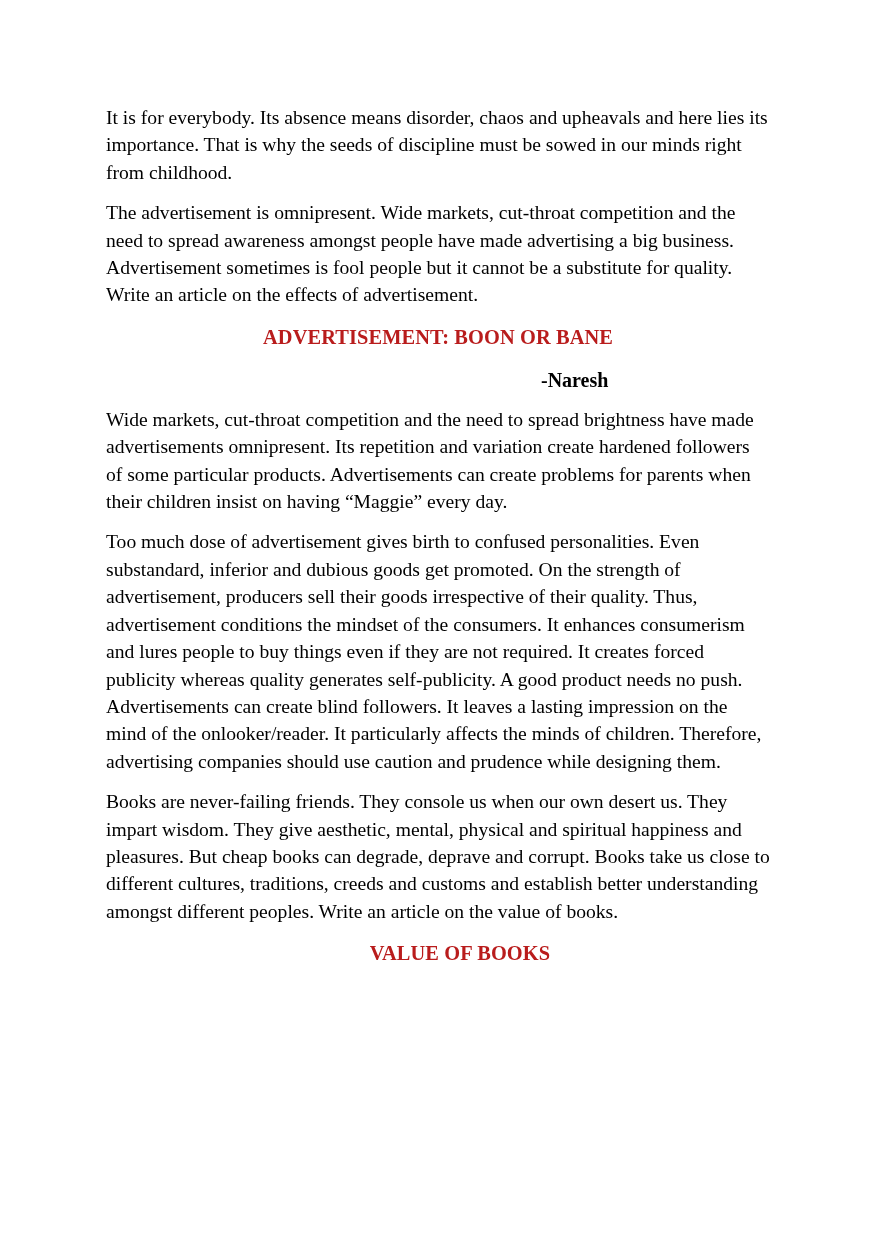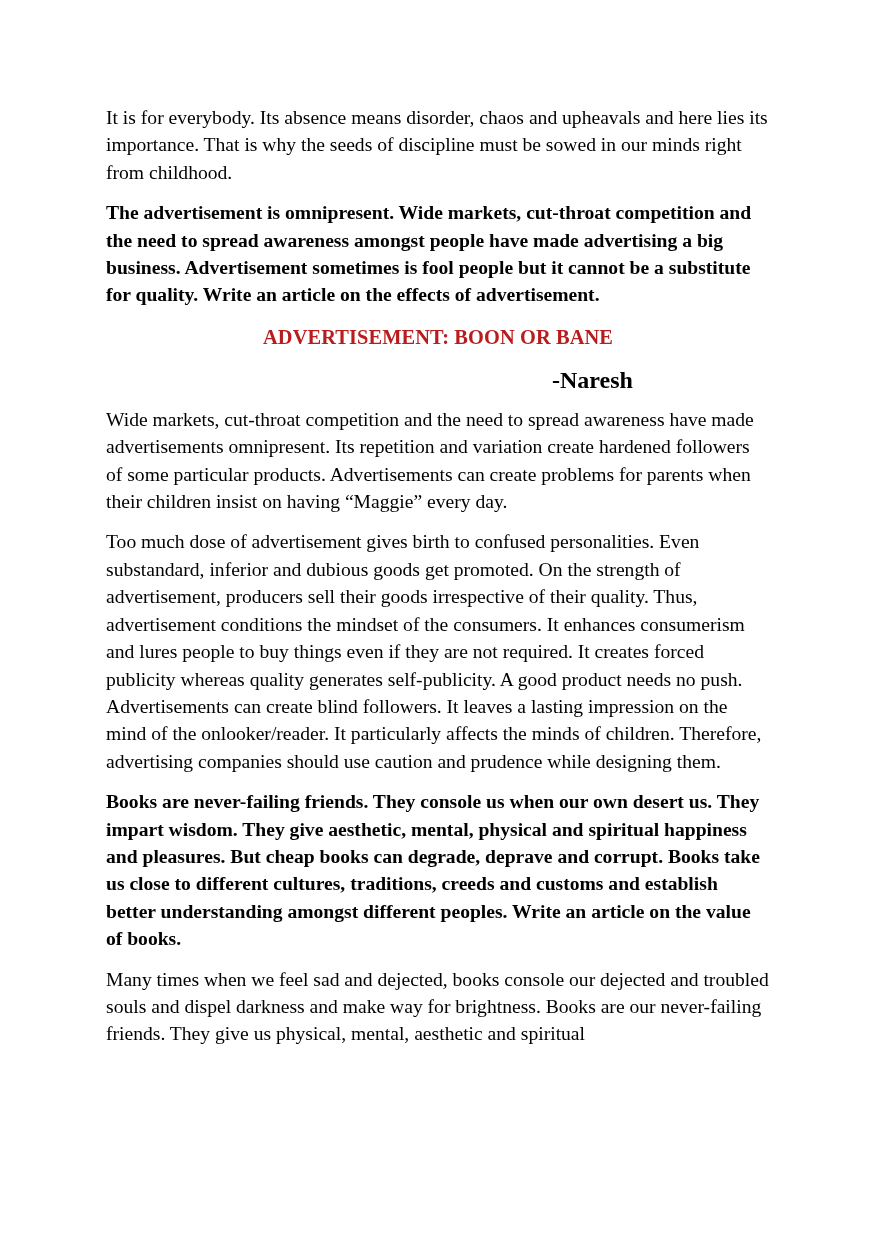--- a/index.html
+++ b/index.html
@@ -41,7 +41,7 @@
     margin: 0 0 13px 0;
     font-size: 19.6px;
     line-height: 27.4px;
-    font-weight: bold;
+    font-weight: normal;
     text-align: left;
     color: #000000;
   }

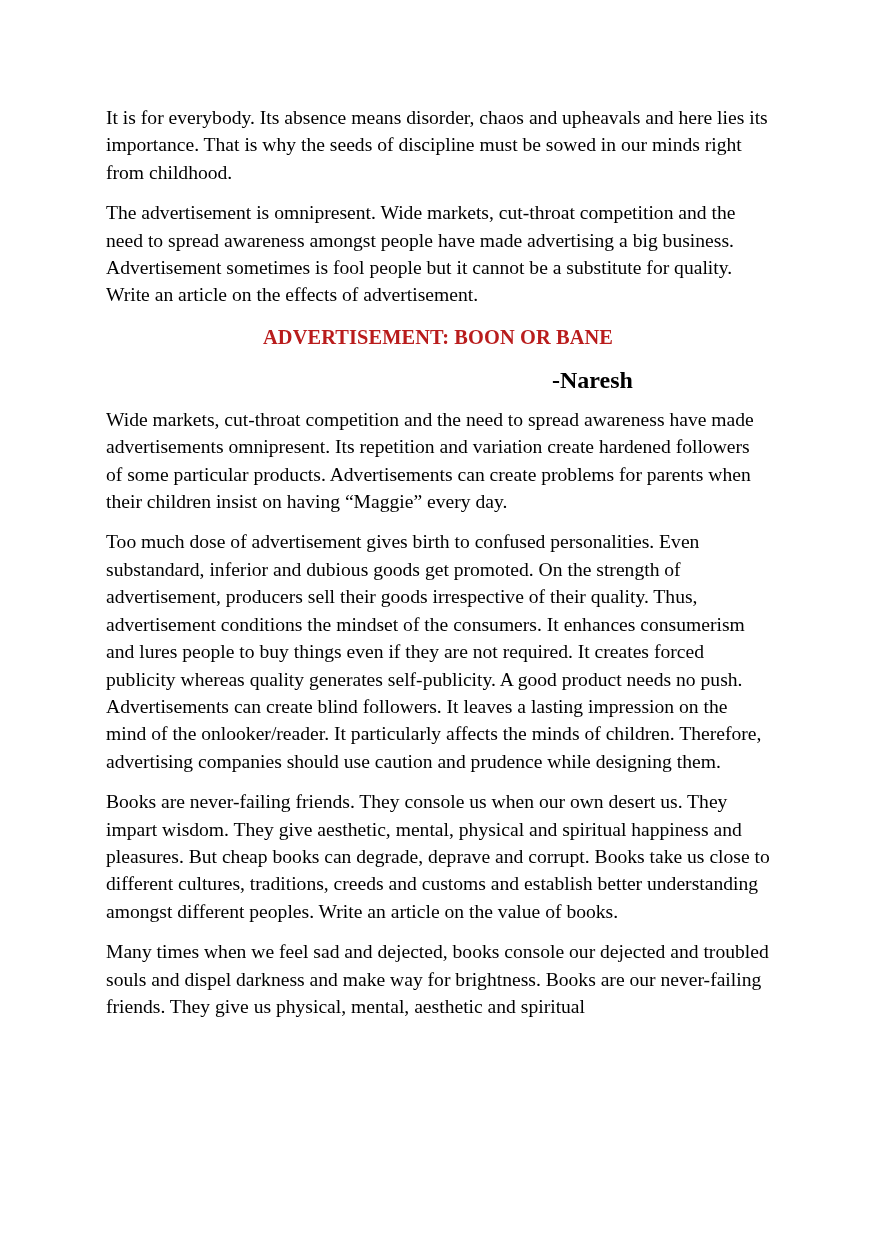--- a/index.html
+++ b/index.html
@@ -58,8 +58,8 @@
     padding-left: 44px;
   }
   .byline-row {
-    margin: 18px;
-    font-size: 24px;
+    margin: 7px;
+    font-size: 20.0px;
     line-height: 28px;
     font-weight: bold;
     color: #000000;

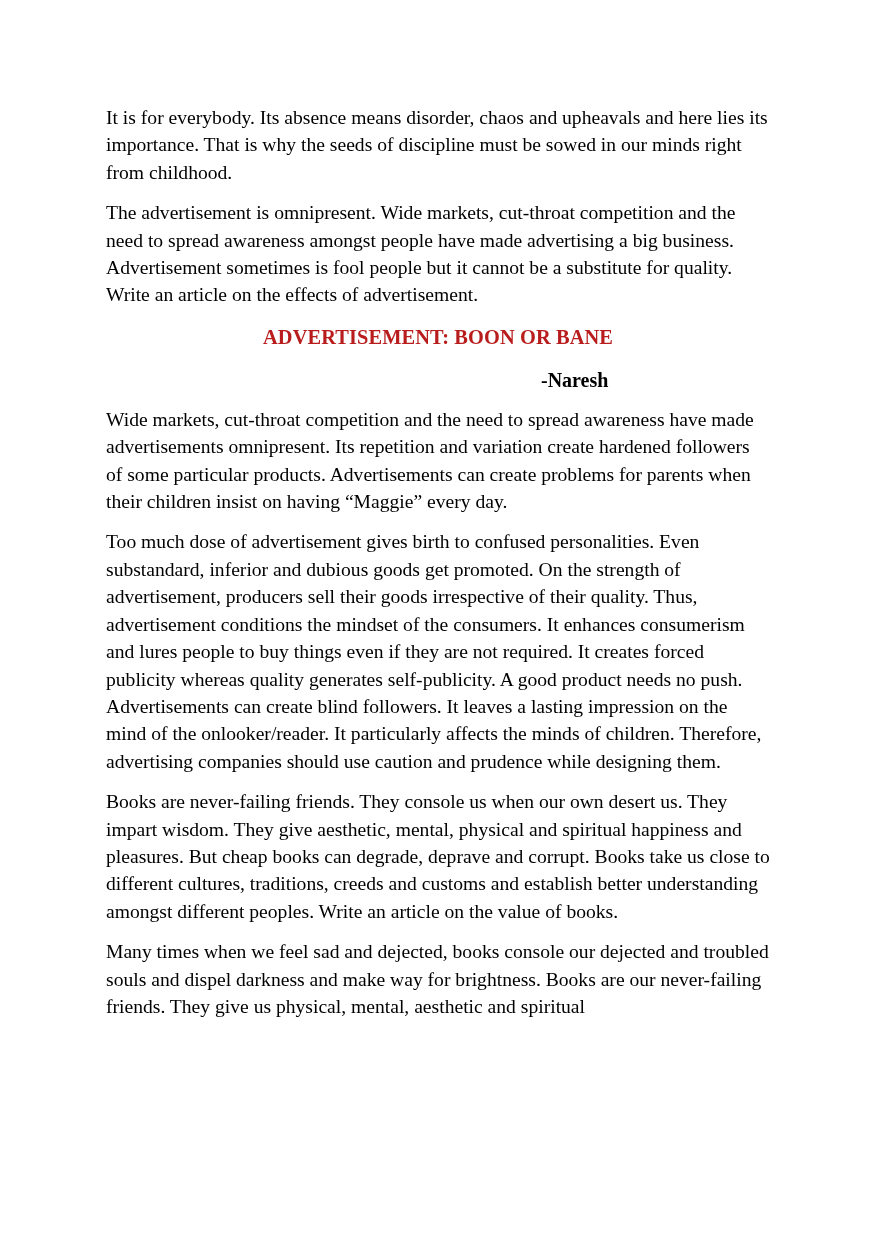--- a/index.html
+++ b/index.html
@@ -98,7 +98,7 @@
 
     <div class="byline-row byline-naresh">-Naresh</div>
 
-    <p class="body-para">Wide markets, cut-throat competition and the need to spread awareness have made advertisements omnipresent. Its repetition and variation create hardened followers of some particular products. Advertisements can create problems for parents when their children insist on having “Maggie” every day.</p>
+    <p class="body-para">Wide markets, cut-throat competition and the need to spread brightness have made advertisements omnipresent. Its repetition and variation create hardened followers of some particular products. Advertisements can create problems for parents when their children insist on having “Maggie” every day.</p>
 
     <p class="body-para">Too much dose of advertisement gives birth to confused personalities. Even substandard, inferior and dubious goods get promoted. On the strength of advertisement, producers sell their goods irrespective of their quality. Thus, advertisement conditions the mindset of the consumers. It enhances consumerism and lures people to buy things even if they are not required. It creates forced publicity whereas quality generates self-publicity. A good product needs no push. Advertisements can create blind followers. It leaves a lasting impression on the mind of the onlooker/reader. It particularly affects the minds of children. Therefore, advertising companies should use caution and prudence while designing them.</p>
 

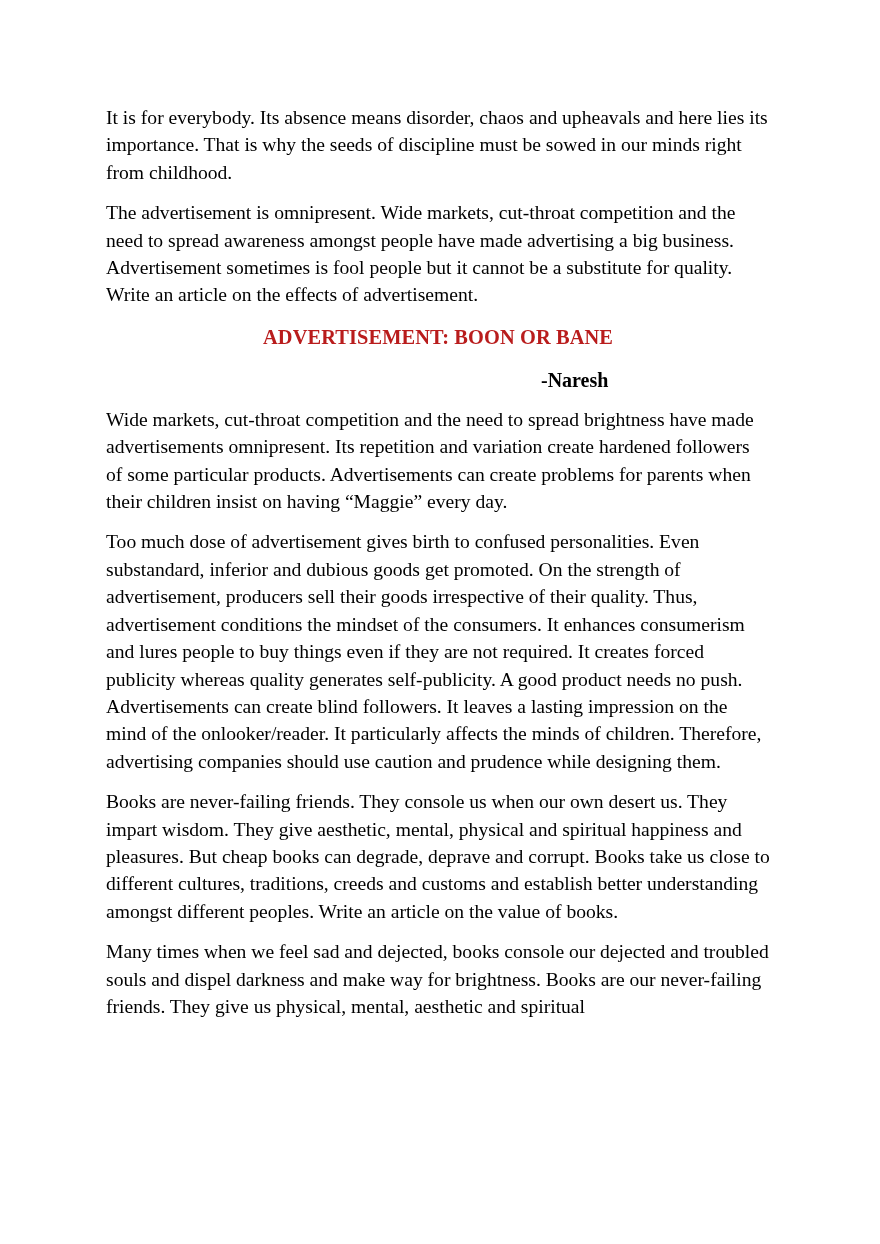--- a/index.html
+++ b/index.html
@@ -104,6 +104,7 @@
 
     <p class="bold-para">Books are never-failing friends. They console us when our own desert us. They impart wisdom. They give aesthetic, mental, physical and spiritual happiness and pleasures. But cheap books can degrade, deprave and corrupt. Books take us close to different cultures, traditions, creeds and customs and establish better understanding amongst different peoples. Write an article on the value of books.</p>
 
+    <h2 class="article-heading heading-block-2 heading-offset">VALUE OF BOOKS</h2>
 
 
     <p class="body-para para-after-byline">Many times when we feel sad and dejected, books console our dejected and troubled souls and dispel darkness and make way for brightness. Books are our never-failing friends. They give us physical, mental, aesthetic and spiritual</p>

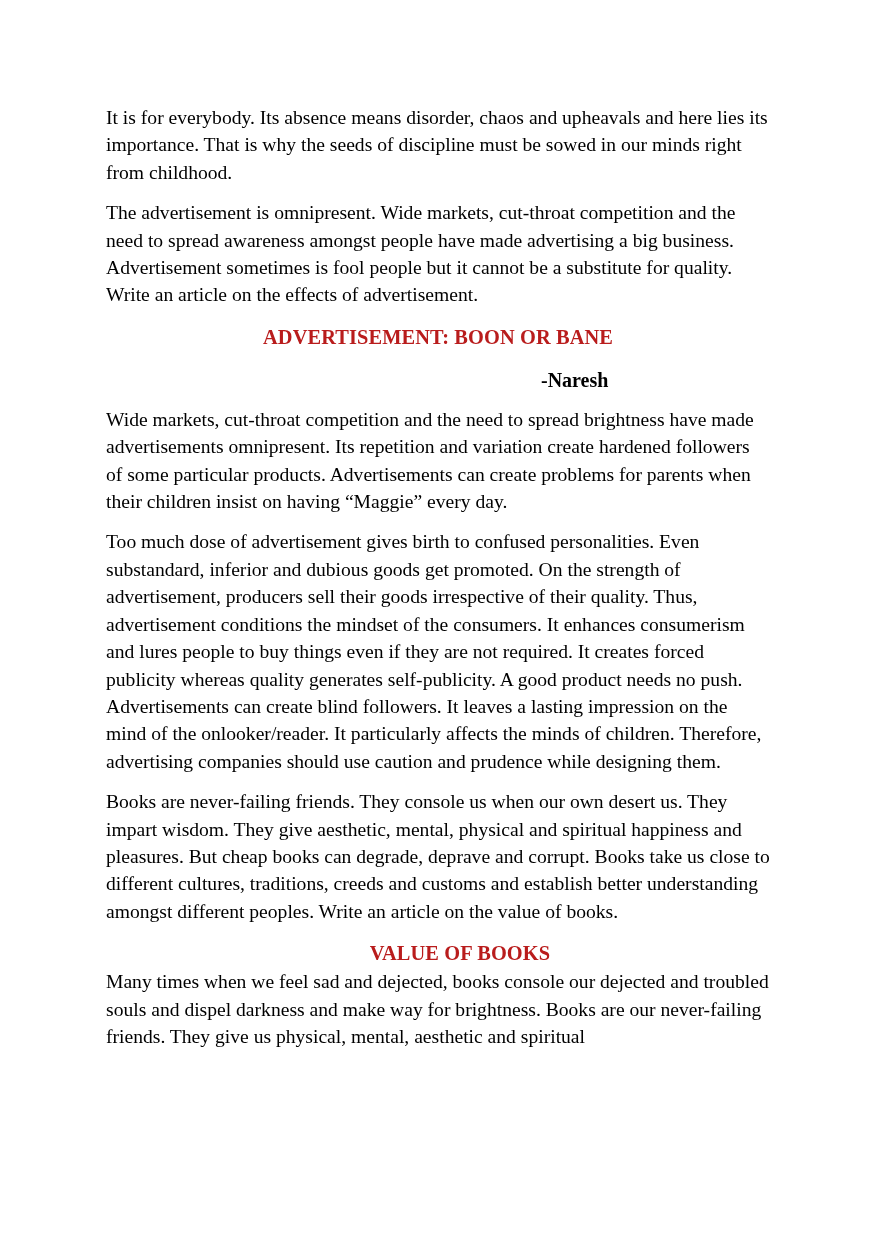--- a/index.html
+++ b/index.html
@@ -107,7 +107,6 @@
     <h2 class="article-heading heading-block-2 heading-offset">VALUE OF BOOKS</h2>
 
 
-    <p class="body-para para-after-byline">Many times when we feel sad and dejected, books console our dejected and troubled souls and dispel darkness and make way for brightness. Books are our never-failing friends. They give us physical, mental, aesthetic and spiritual</p>
 
   </div>
 </div>

